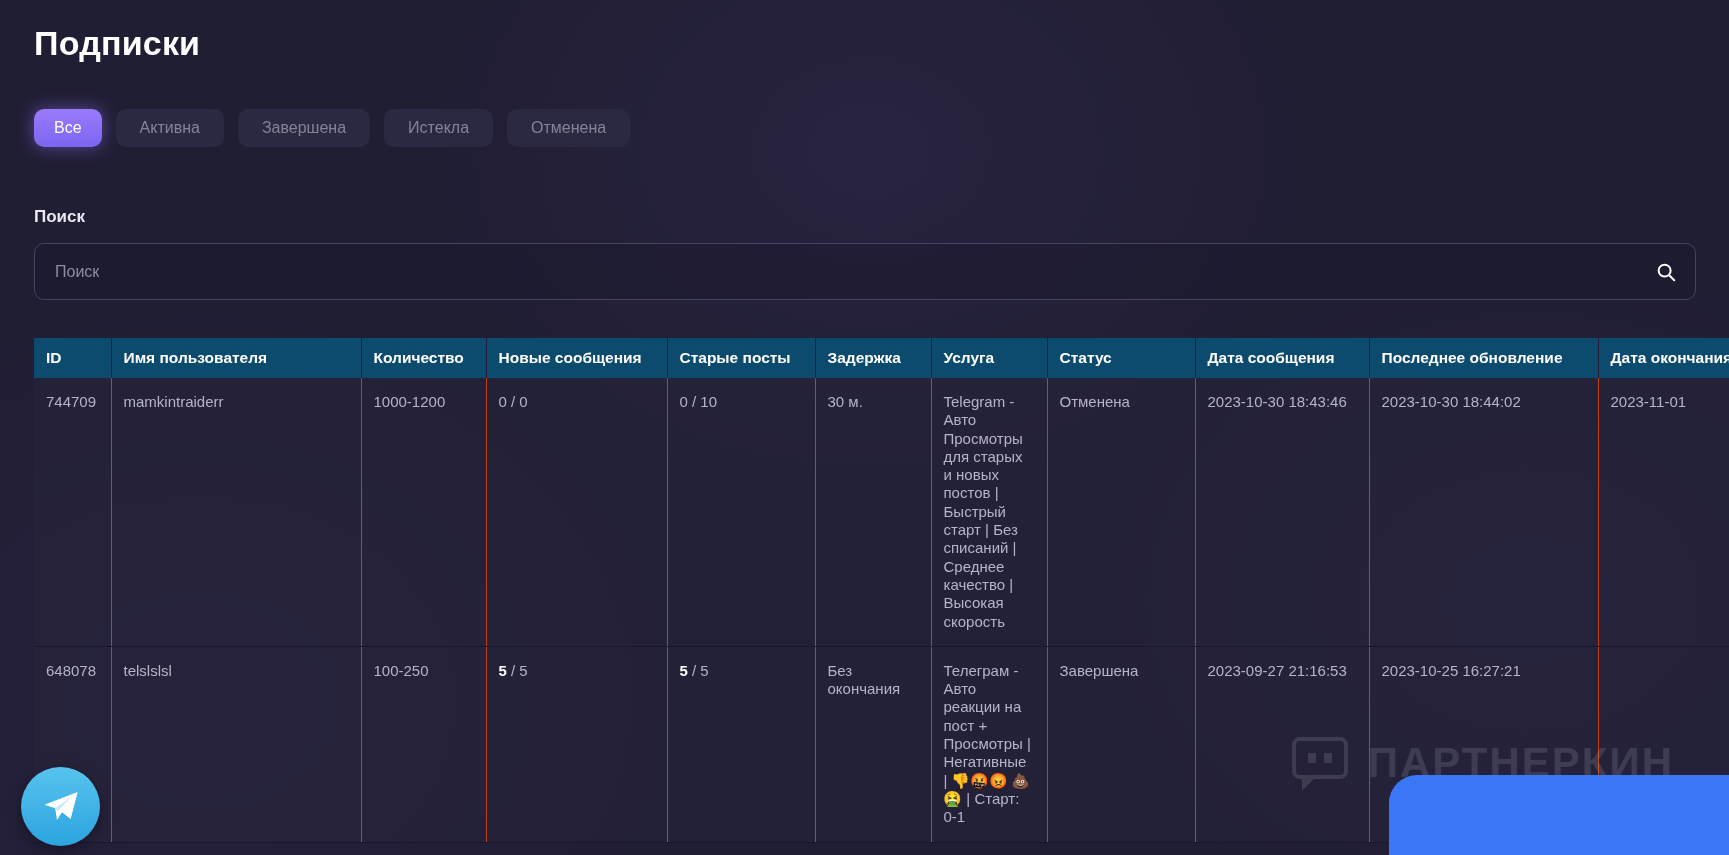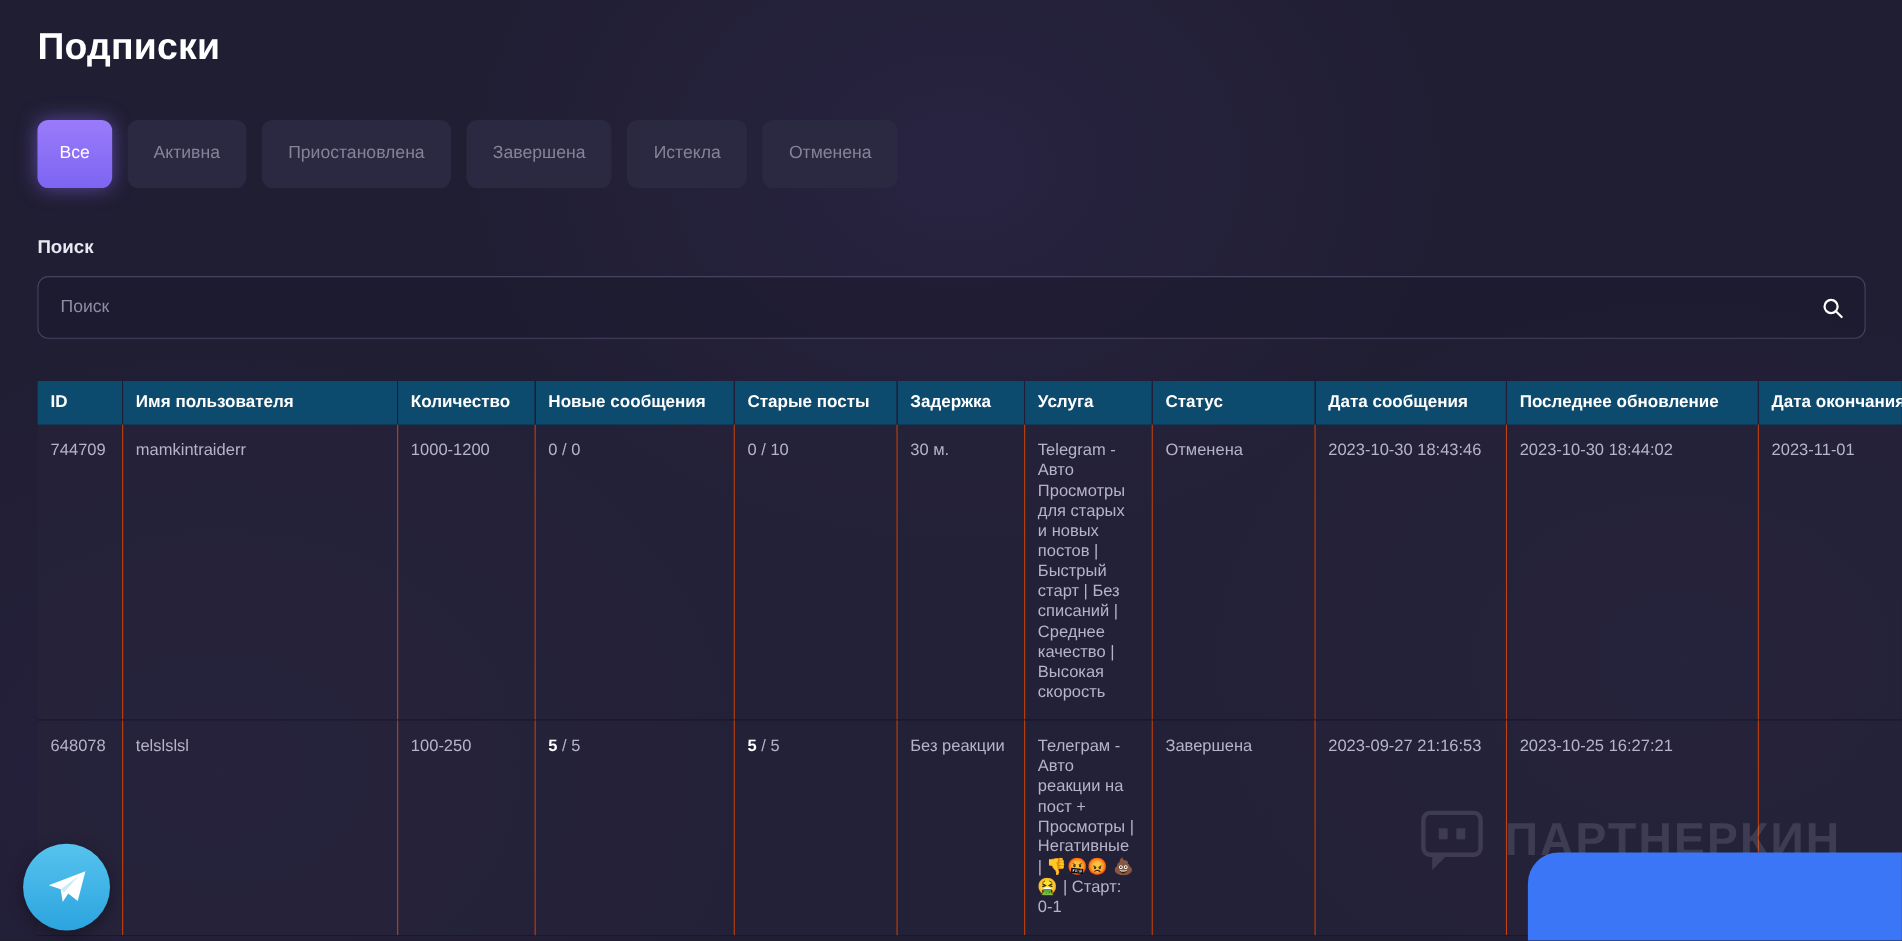--- a/index.html
+++ b/index.html
@@ -36,7 +36,7 @@
     background:linear-gradient(180deg,#9a7bfa 0%,#7d65f2 100%);
     color:#ffffff;
     box-shadow:0 0 18px rgba(138,108,248,0.55);
-    padding:23px 20px;
+    padding:11px 20px;
   }
 
   .search-section { margin-top:44px; }

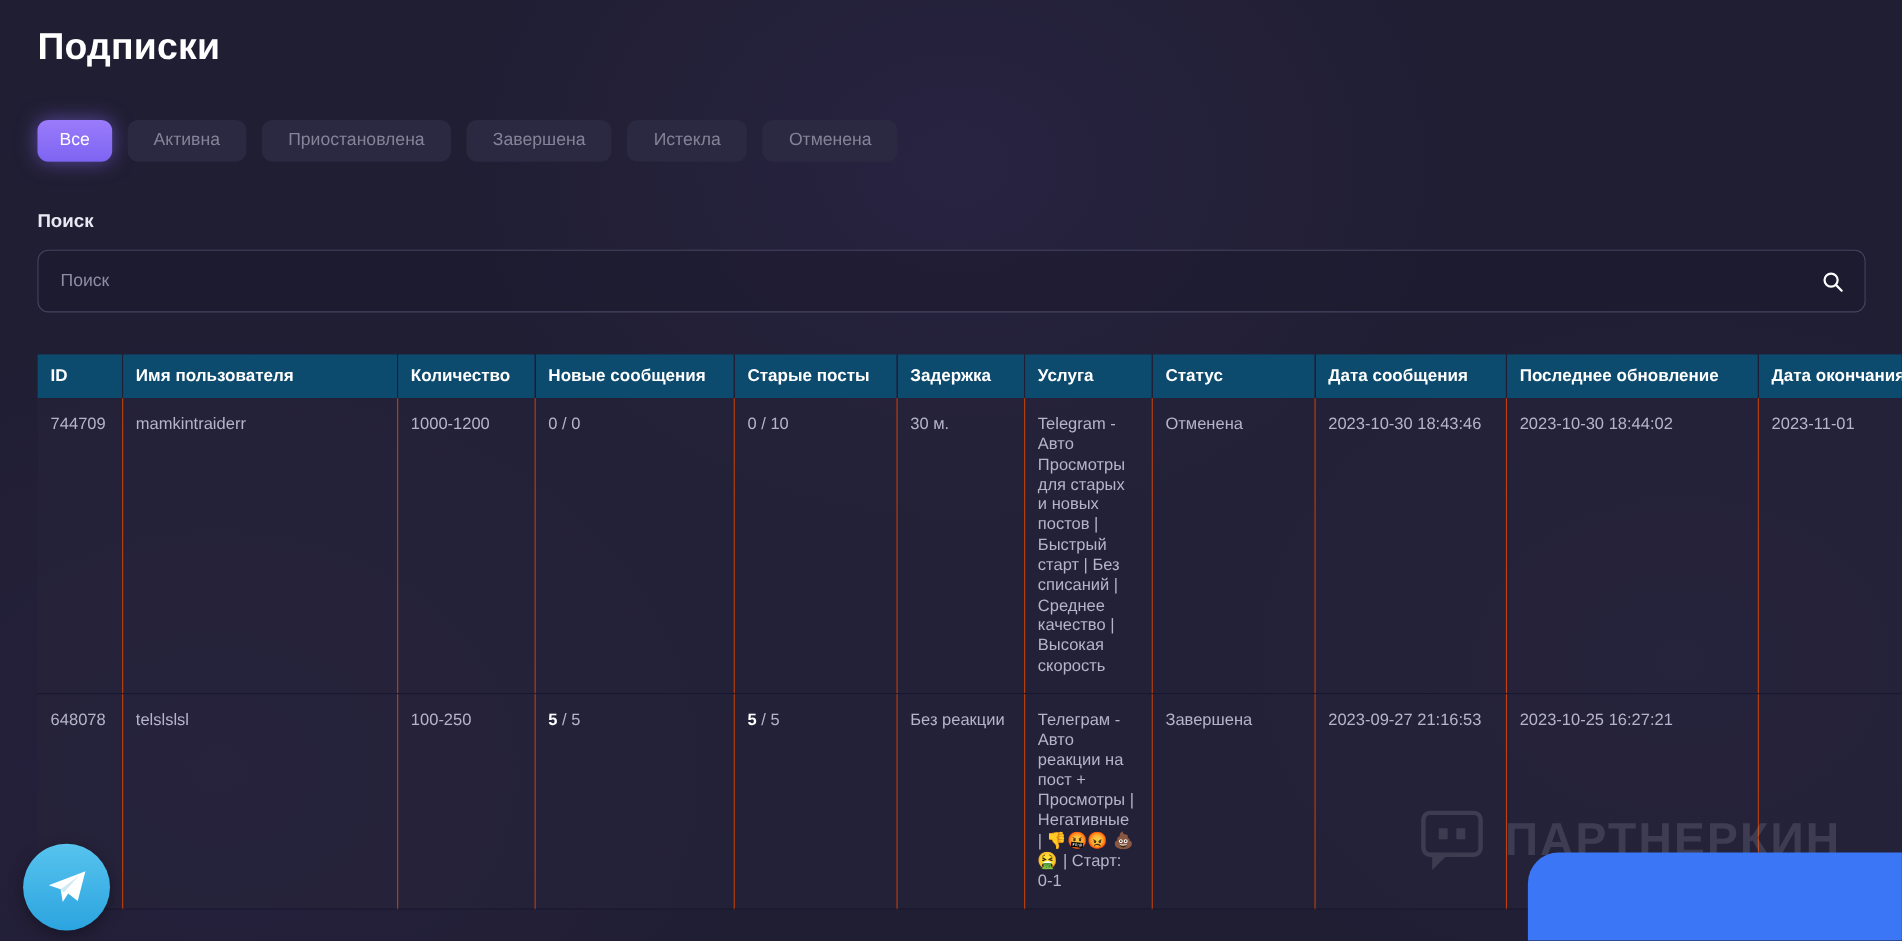--- a/index.html
+++ b/index.html
@@ -115,7 +115,6 @@
   <div class="filters">
     <button class="filter-btn active">Все</button>
     <button class="filter-btn">Активна</button>
-    <button class="filter-btn">Приостановлена</button>
     <button class="filter-btn">Завершена</button>
     <button class="filter-btn">Истекла</button>
     <button class="filter-btn">Отменена</button>

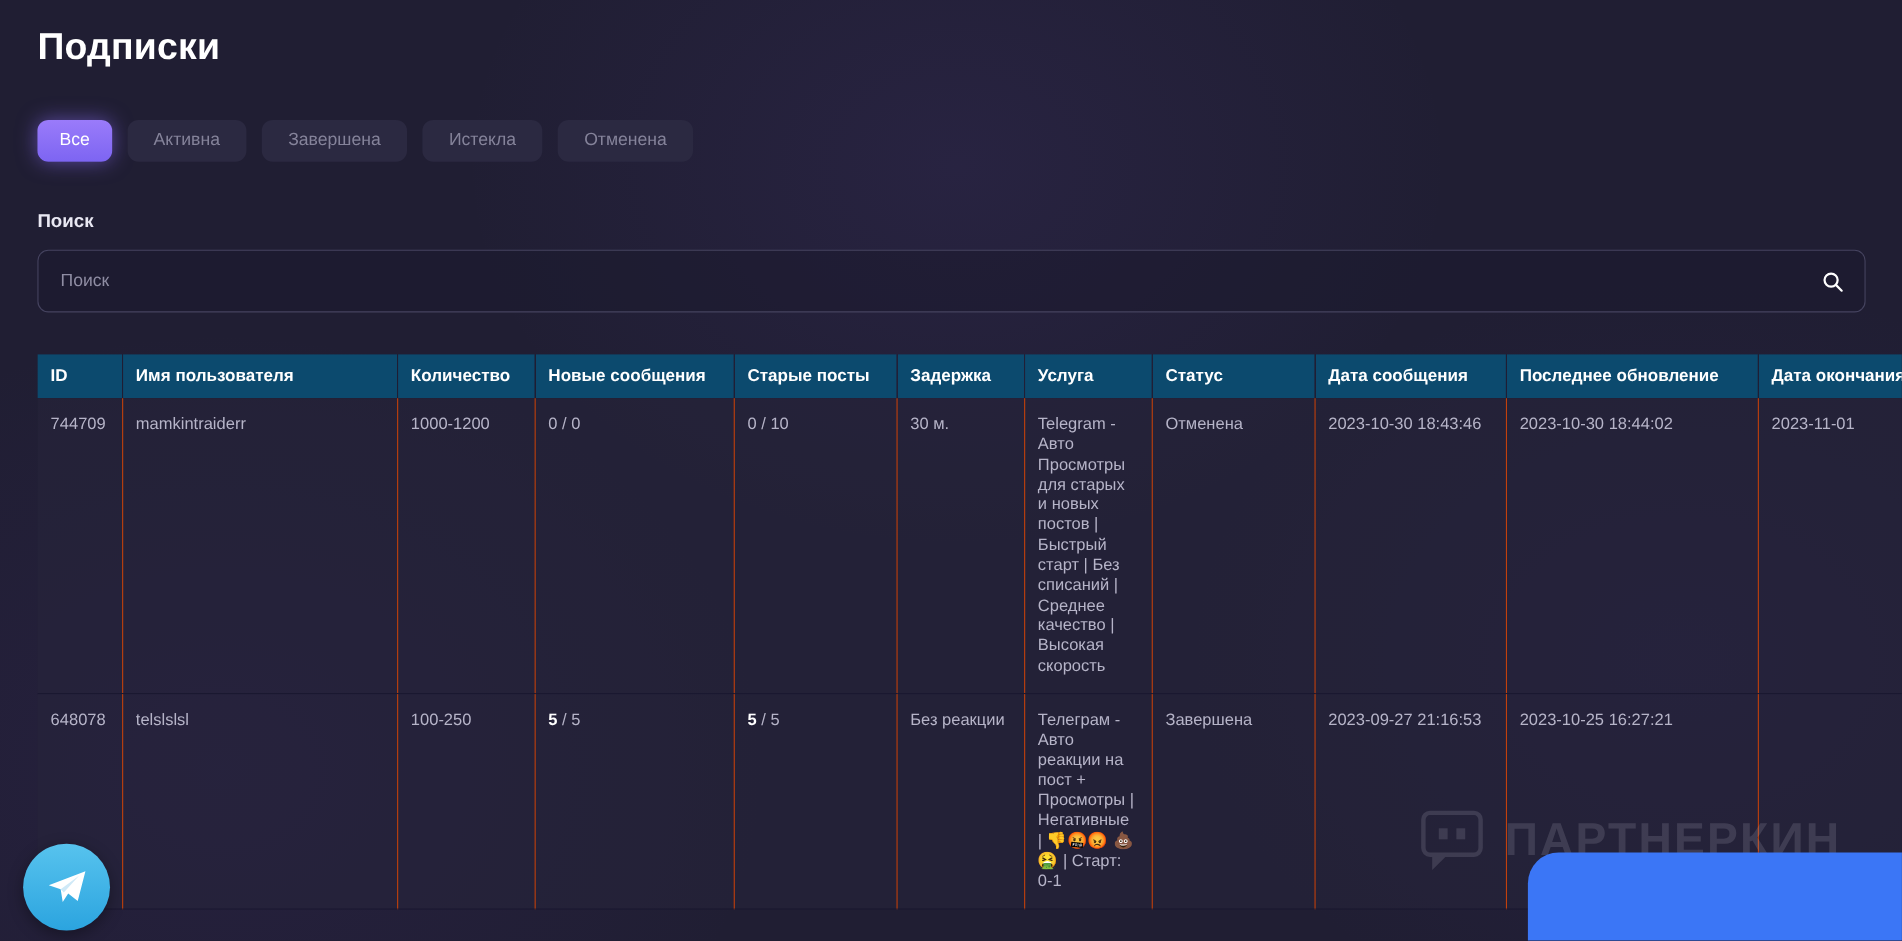--- a/index.html
+++ b/index.html
@@ -39,7 +39,7 @@
     padding:11px 20px;
   }
 
-  .search-section { margin-top:44px; }
+  .search-section { margin-top:60px; }
   .search-label { font-size:17px; font-weight:700; color:#e9e8f3; }
   .search-box {
     margin-top:16px; height:57px; width:100%;

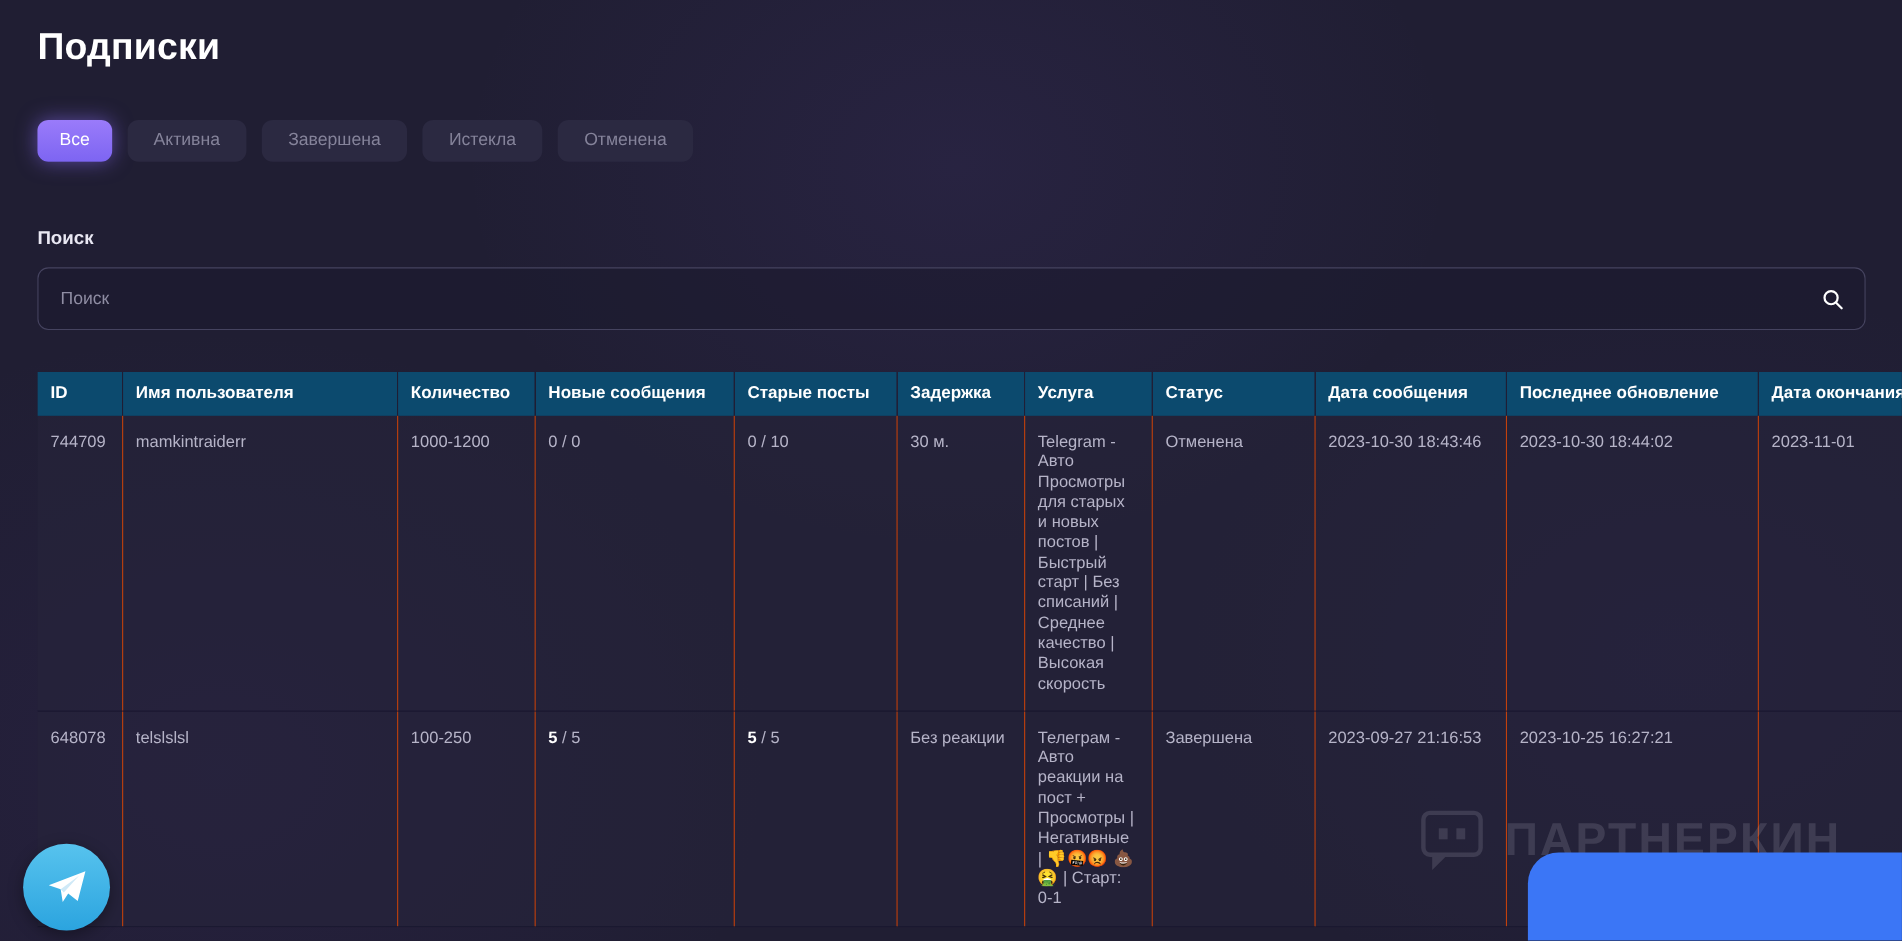--- a/index.html
+++ b/index.html
@@ -182,7 +182,7 @@
         <td>100-250</td>
         <td><span class="num-bold">5</span><span> / </span><span>5</span></td>
         <td><span class="num-bold">5</span><span> / </span><span>5</span></td>
-        <td>Без реакции</td>
+        <td>Без окончания</td>
         <td class="service-cell">Телеграм - Авто реакции на пост + Просмотры | Негативные | 👎🤬😡 💩🤮 | Старт: 0-1</td>
         <td>Завершена</td>
         <td>2023-09-27 21:16:53</td>

